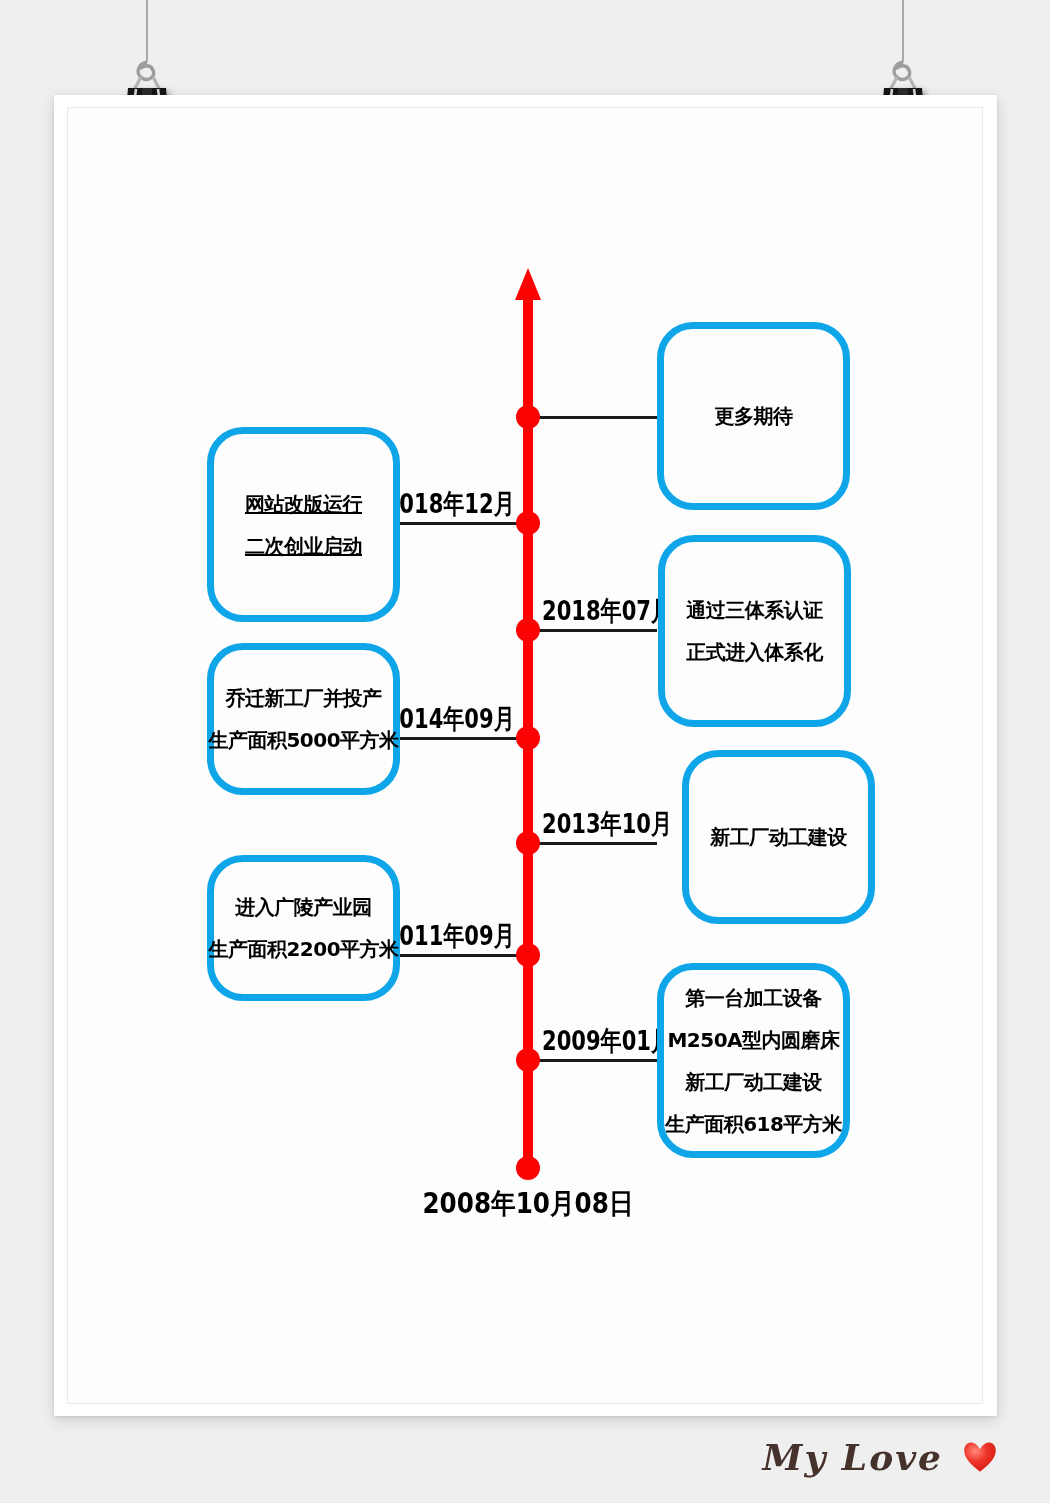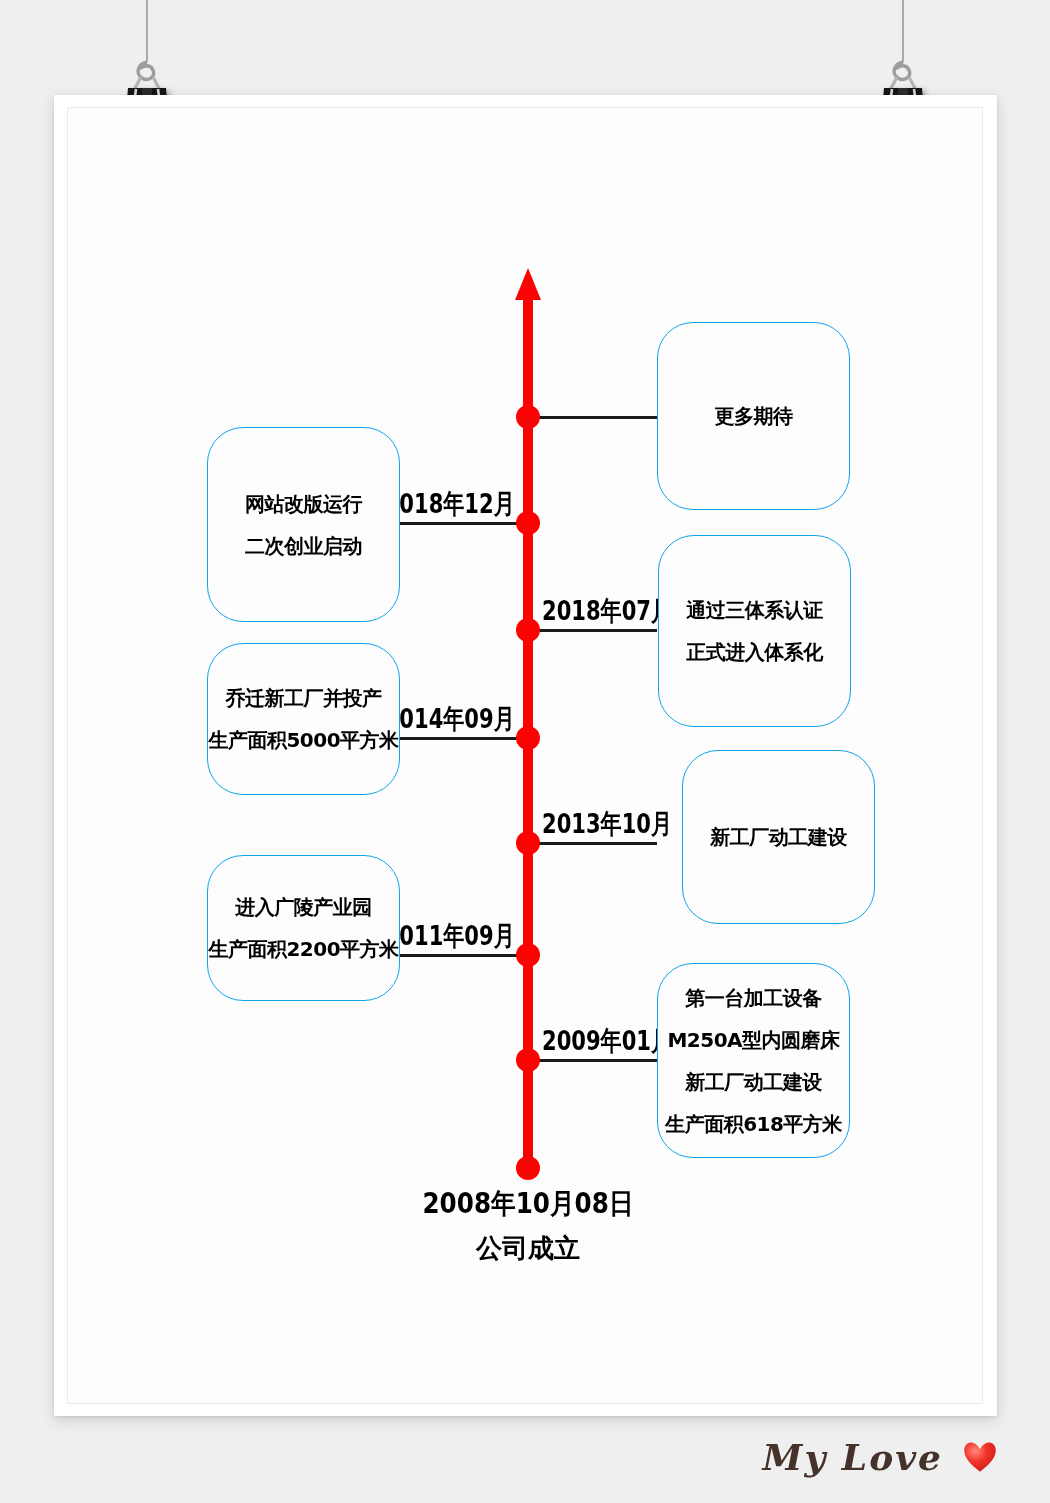--- a/index.html
+++ b/index.html
@@ -50,7 +50,7 @@
 
   
   .box{
-    position:absolute;width:193px;border:1px solid #0ea5e9;border-radius:36px;
+    position:absolute;width:193px;border:7px solid #0ea5e9;border-radius:36px;
     background:#fdfdfd;display:flex;flex-direction:column;
     align-items:center;justify-content:center;box-sizing:border-box;
   }

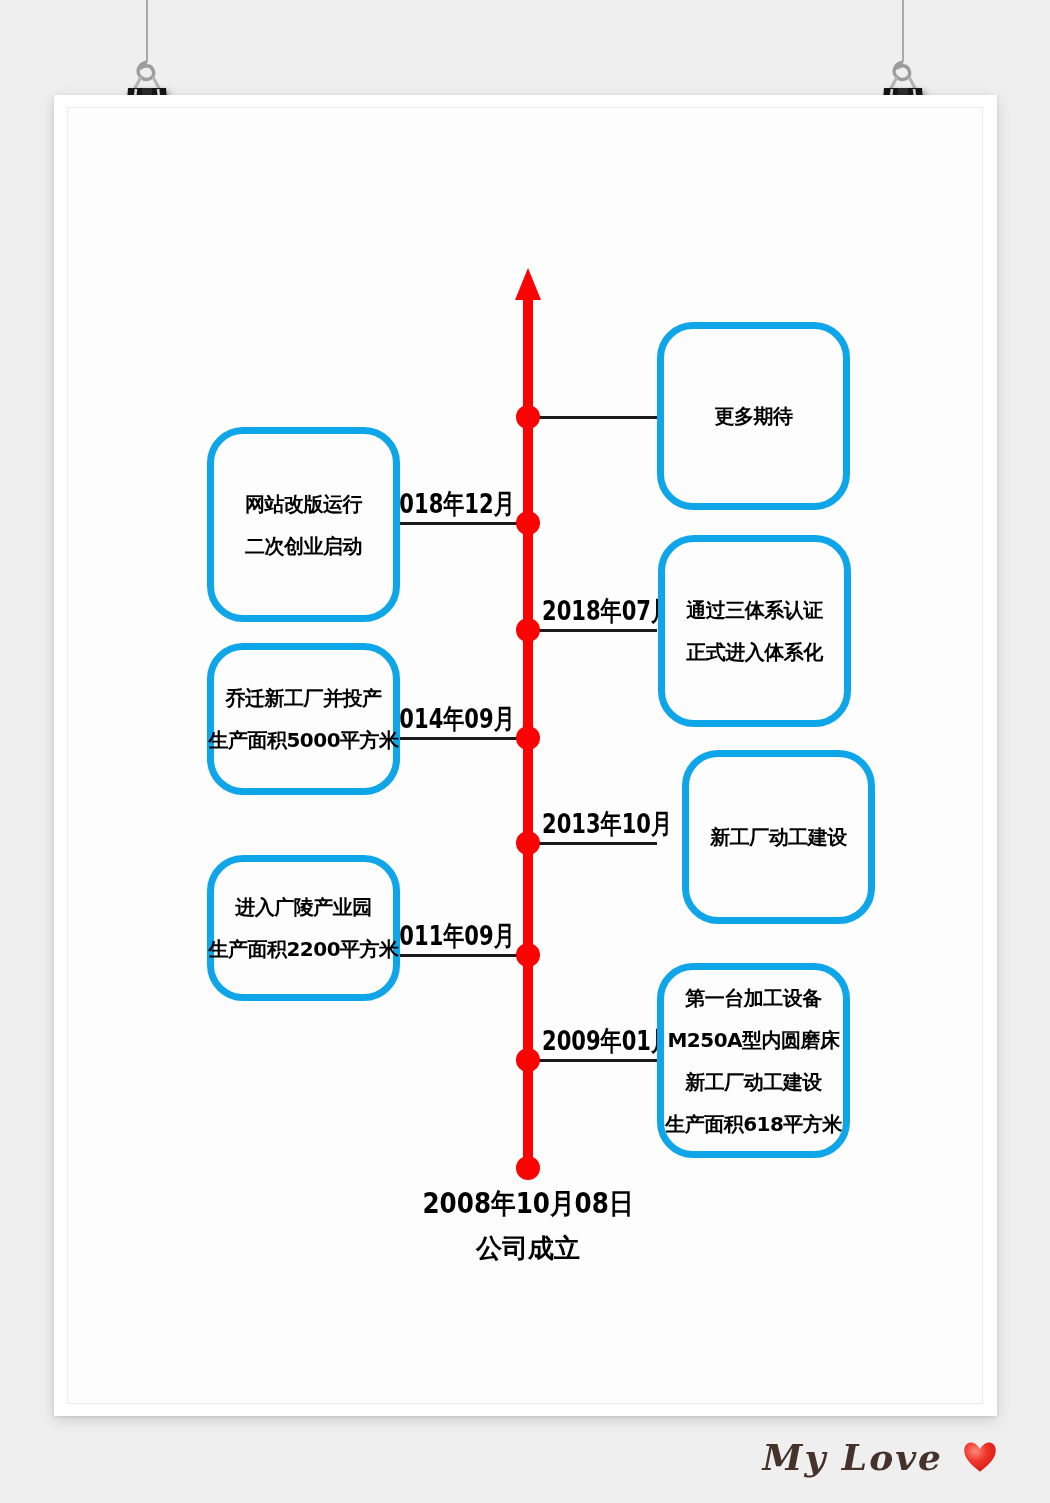--- a/index.html
+++ b/index.html
@@ -136,7 +136,7 @@
   <div class="tline">更多期待</div>
 </div>
 
-<div class="box" style="left:207px;top:427px;height:195px;">
+<div class="box" style="left:207px;top:427px;height:195px;text-decoration:underline;">
   <div class="tline">网站改版运行</div>
   <div class="tline">二次创业启动</div>
 </div>

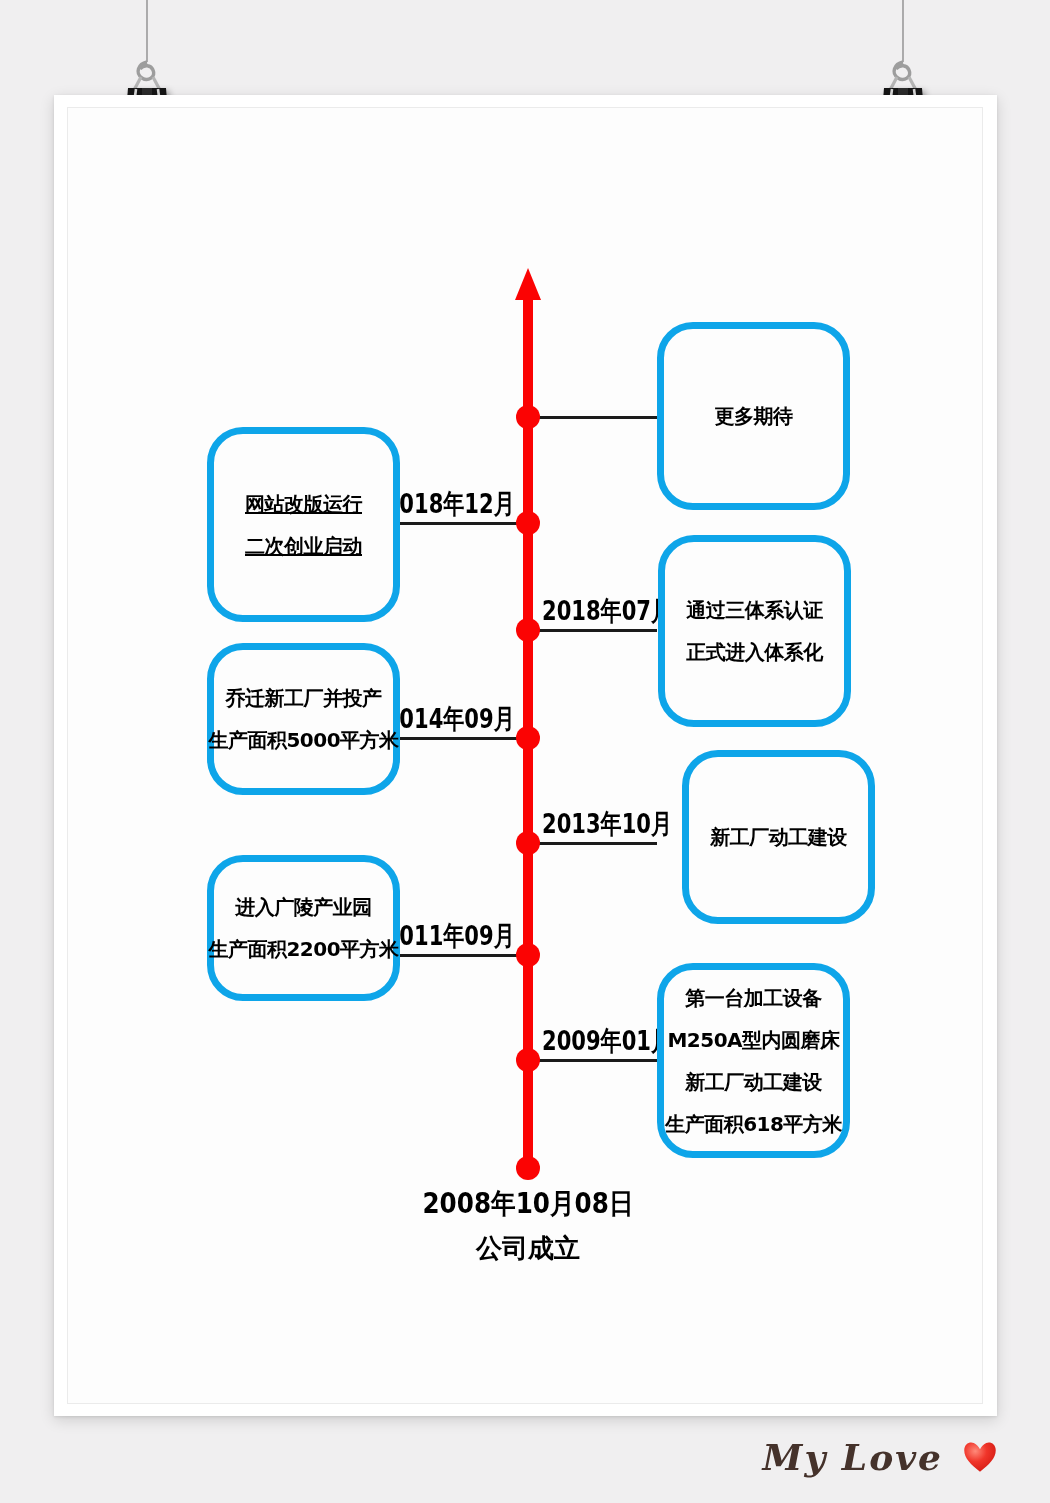--- a/index.html
+++ b/index.html
@@ -169,7 +169,6 @@
 
 <div class="abs founding">
   <div class="f-date">2008年10月08日</div>
-  <div class="f-label">公司成立</div>
 </div>
 
 <div class="signature">

